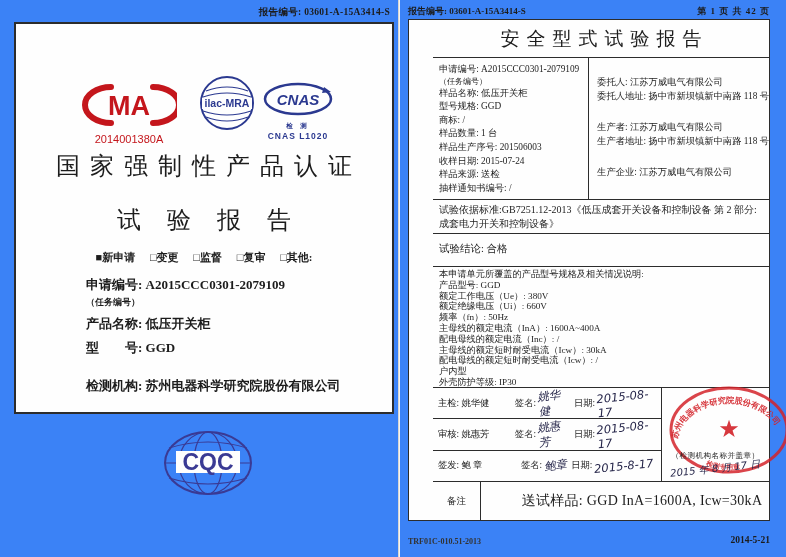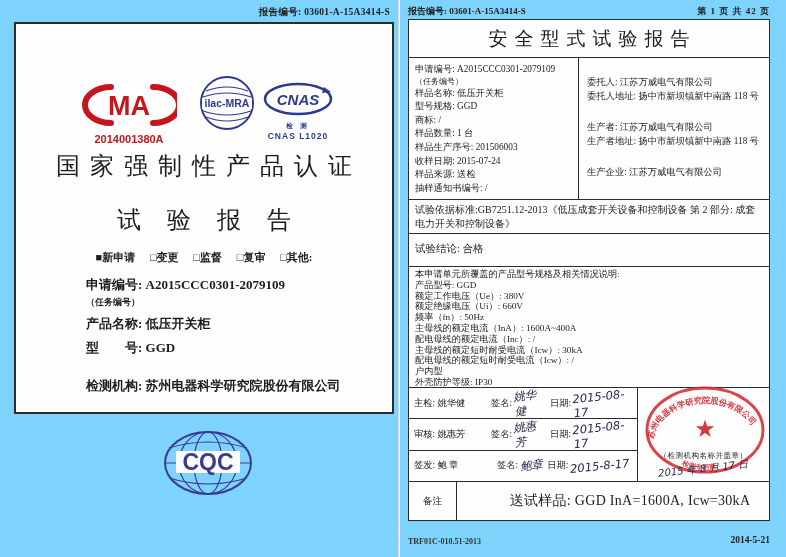--- a/index.html
+++ b/index.html
@@ -11,7 +11,7 @@
     color:#1c1c1c;
     -webkit-font-smoothing:antialiased;
   }
-  .page { position:absolute; top:0; background:#7dd3fc; }
+  .page { position:absolute; top:0; background:#3b82f6; }
   .page-left  { left:0;   width:399px; height:557px; border-right:1px solid #d8d6d2; }
   .page-right { left:400px; width:386px; height:557px; }
 

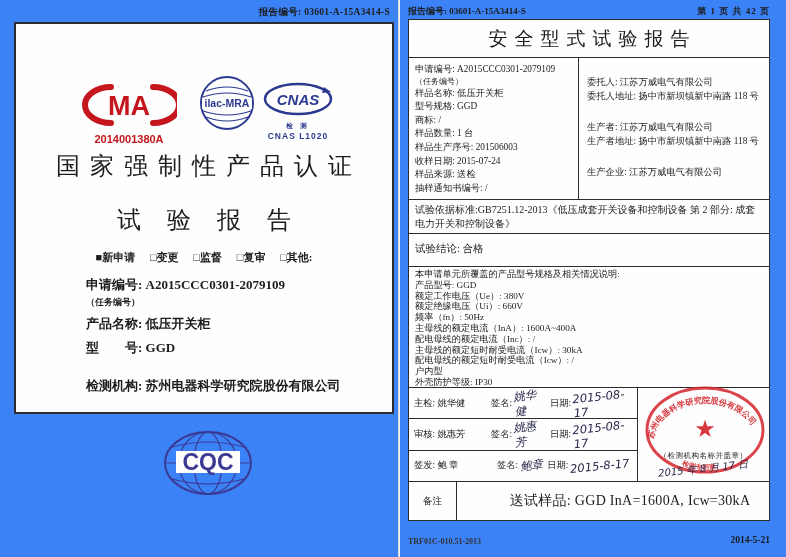--- a/index.html
+++ b/index.html
@@ -38,7 +38,7 @@
   
   .rp-head-left  { position:absolute; left:8px;  top:5px; font-size:9px; font-weight:bold; }
   .rp-head-right { position:absolute; right:16px; top:5px; font-size:9px; font-weight:bold; letter-spacing:1px; }
-  .rt { position:absolute; left:8px; top:19px; width:362px; height:502px; border:1.5px solid #2c2c2c; display:flex; flex-direction:column; background:#fefefe; }
+  .rt { position:absolute; left:8px; top:19px; width:362px; height:502px; border:1.5px solid #2c2c2c; display:flex; flex-direction:column; background:#fefefe;padding-left:24px; }
   .rt-title { height:38px; border-bottom:1px solid #2c2c2c; display:flex; align-items:center; justify-content:center;
               font-size:19px; letter-spacing:7px; text-indent:7px; }
   .rt-info { height:142px; border-bottom:1px solid #2c2c2c; display:flex; }

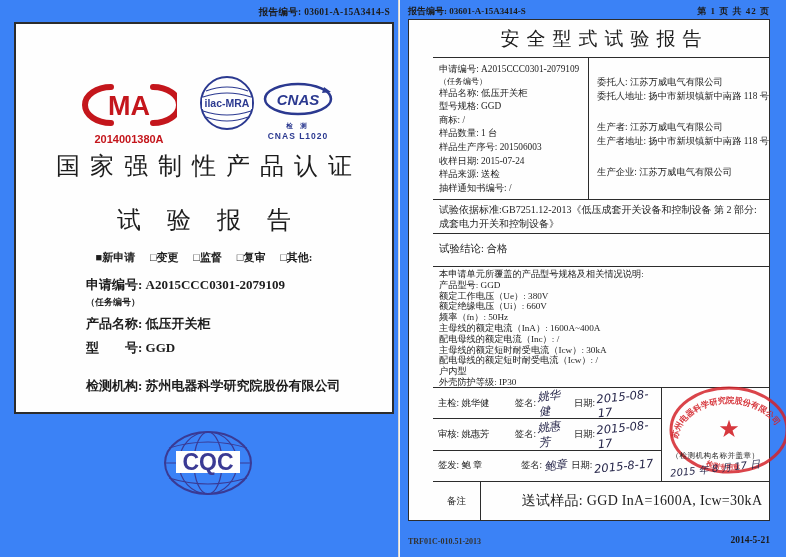--- a/index.html
+++ b/index.html
@@ -20,7 +20,7 @@
   .lp-frame { position:absolute; left:14px; top:22px; width:380px; height:392px; border:2px solid #2c2c2c; background:#fefefe; }
   .lp-logos { position:absolute; left:0; top:48px; width:100%; height:90px; }
   .cma-wrap { position:absolute; left:58px; top:10px; width:110px; text-align:center; }
-  .cma-no { font-family:"Liberation Sans",sans-serif; font-size:11px; font-weight:bold; color:#c4161c; margin-top:1px; }
+  .cma-no { font-family:"Liberation Sans",sans-serif; font-size:11px; font-weight:normal; color:#c4161c; margin-top:1px; }
   .ilac-wrap { position:absolute; left:182px; top:2px; }
   .cnas-wrap { position:absolute; left:244px; top:10px; width:76px; text-align:center; color:#2b3990; }
   .cnas-sub  { font-size:6.5px; letter-spacing:3px; font-weight:bold; margin-top:0px; }

